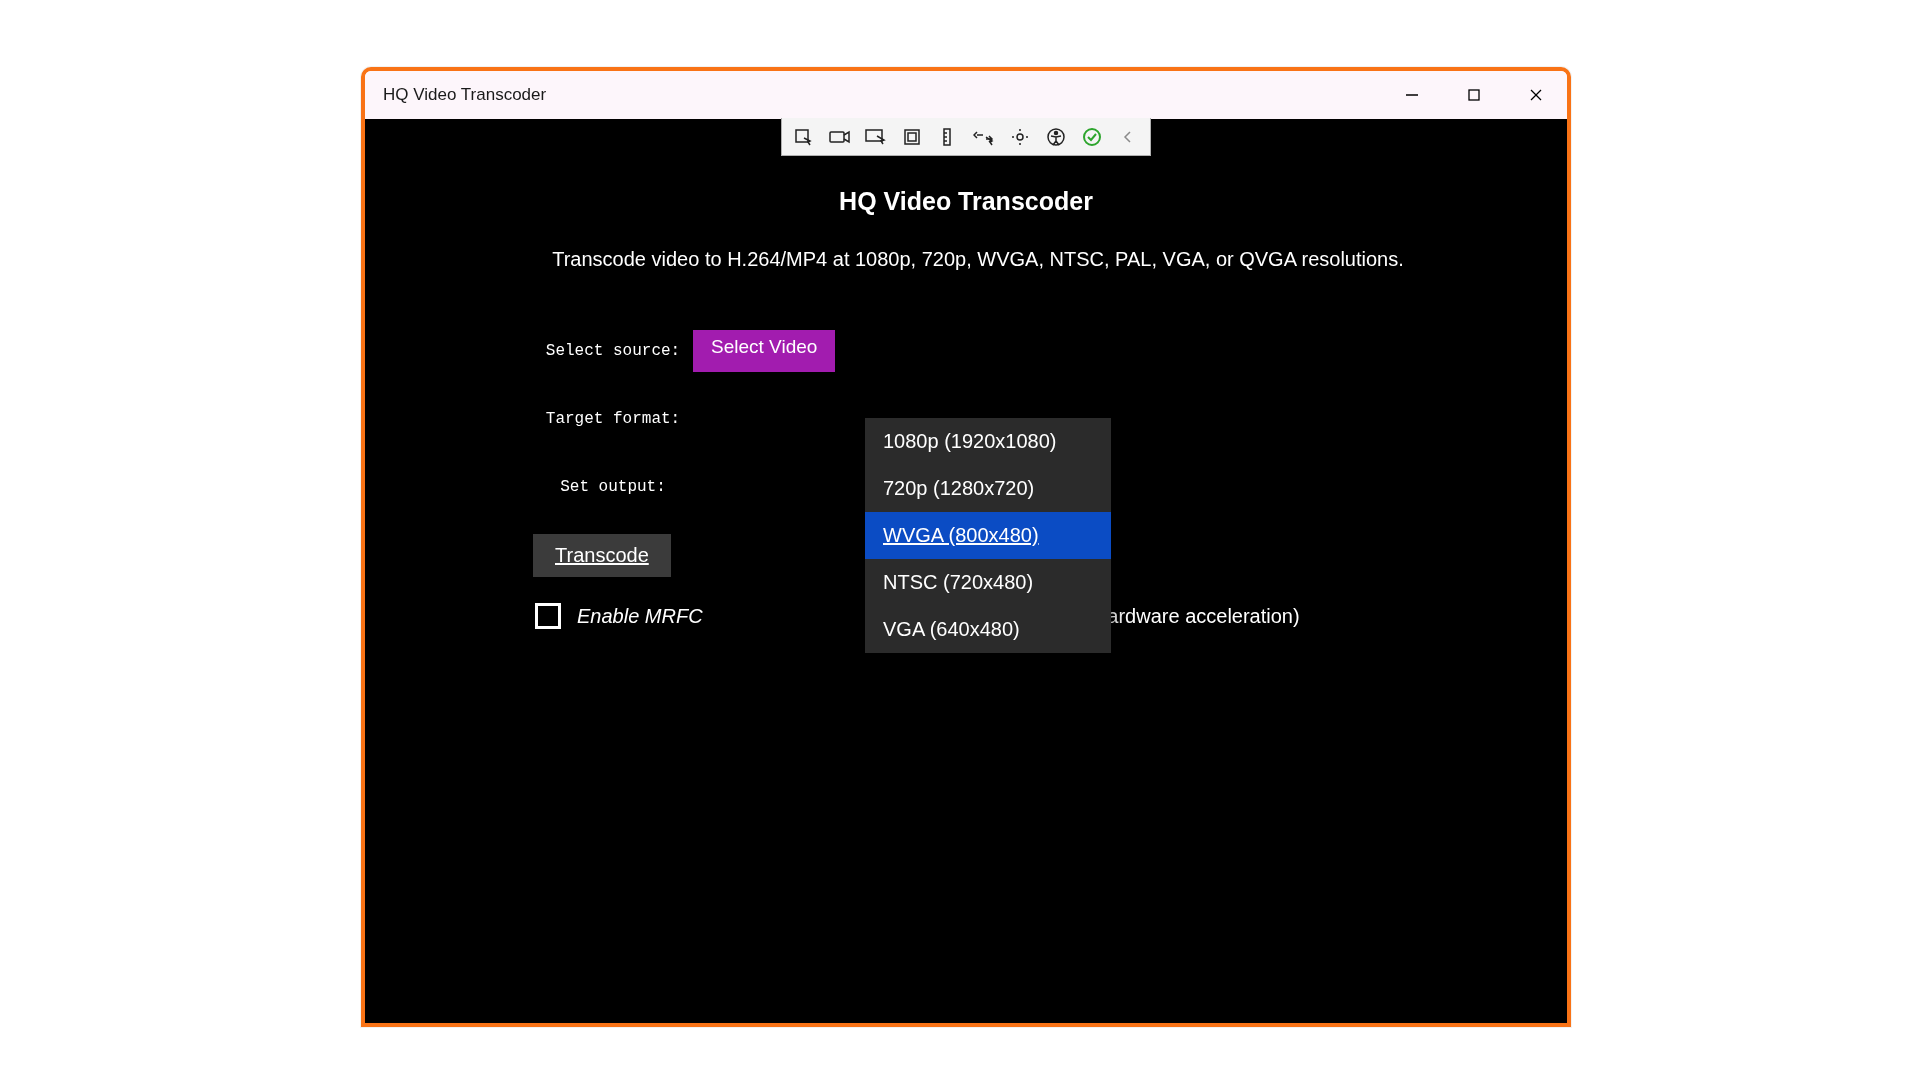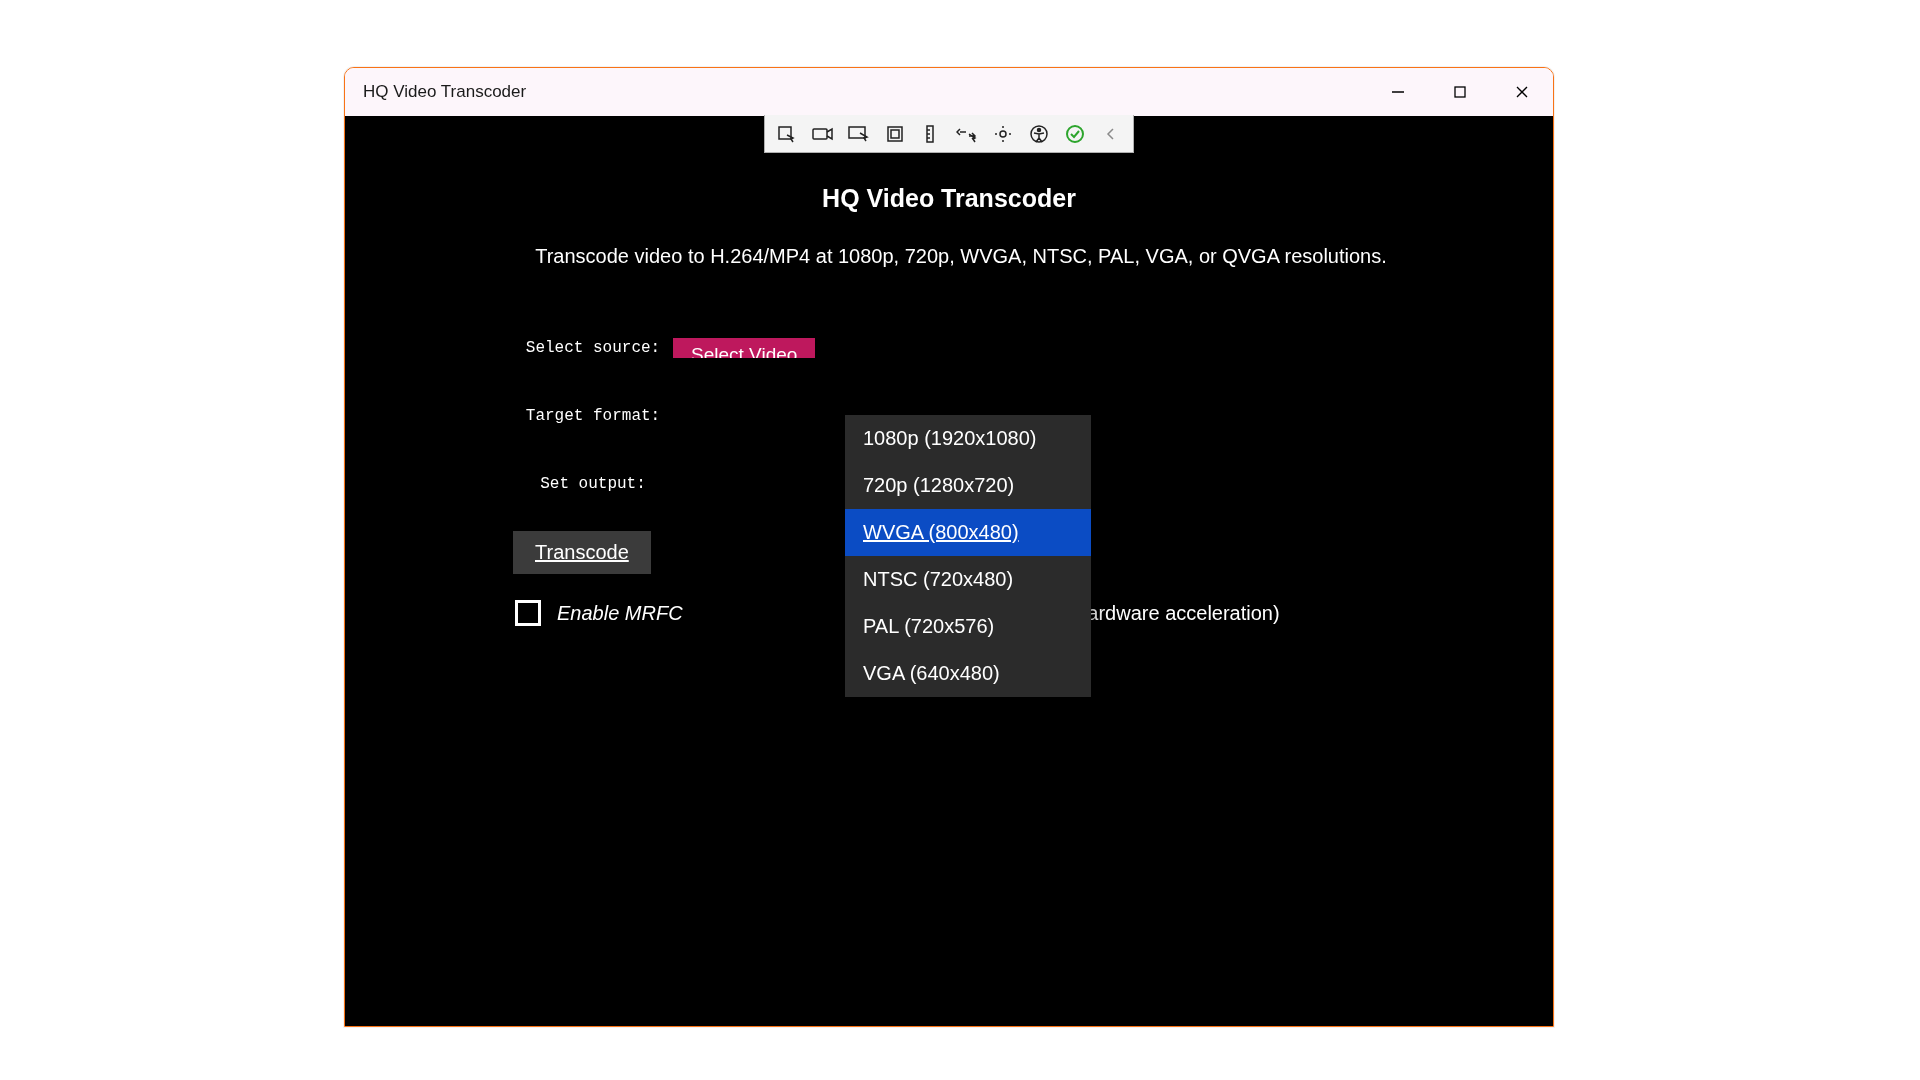--- a/index.html
+++ b/index.html
@@ -12,12 +12,12 @@
   }
   .window {
     position: absolute;
-    left: 344px;
+    left: 361px;
     top: 67px;
     width: 1210px;
     height: 960px;
     background: #fdf6fb;
-    border: 1px solid #f97316;
+    border: 4px solid #f97316;
     border-radius: 10px 10px 0 0;
     overflow: hidden;
     box-shadow: 0 0 0 1px rgba(0,0,0,0.05);

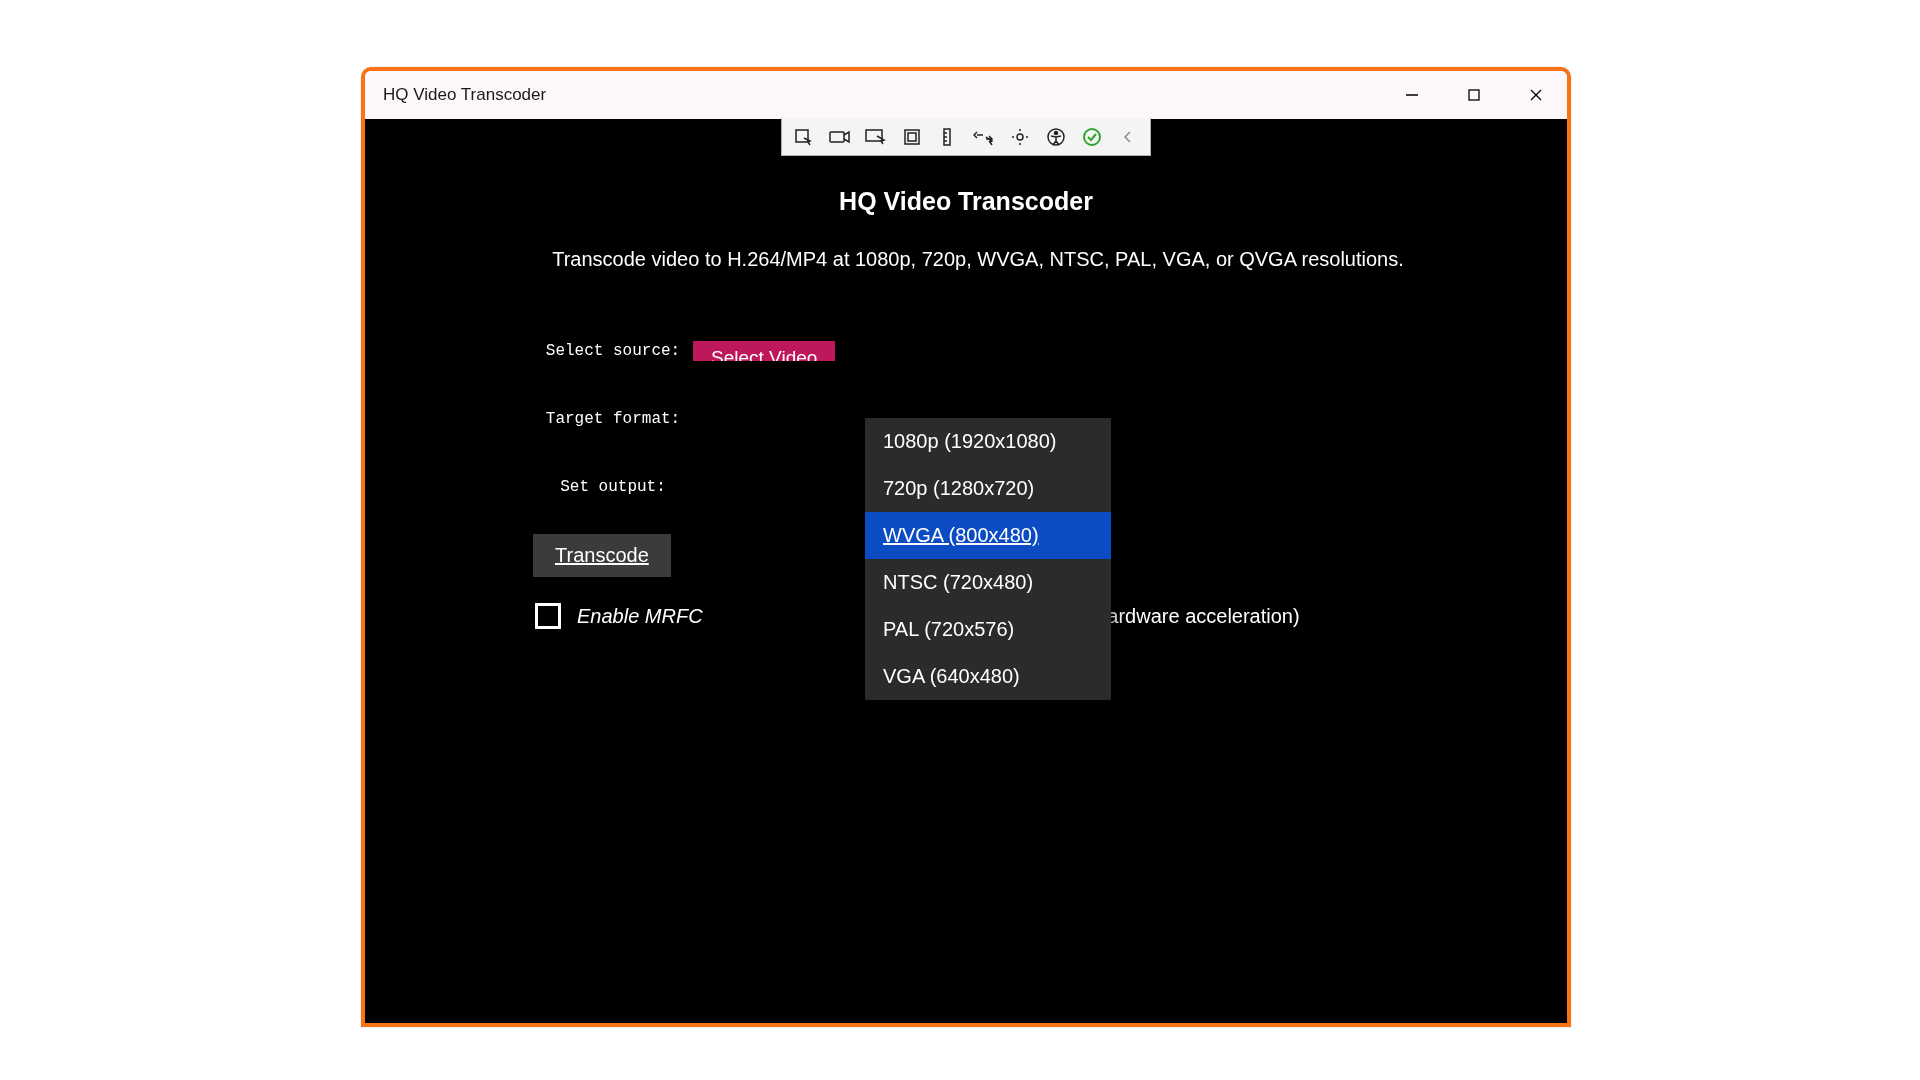--- a/index.html
+++ b/index.html
@@ -108,11 +108,11 @@
     font-family: Liberation Mono, monospace;
   }
   .btn-partial {
-    background: #be185d;
+    background: #a21caf;
     color: #fff;
     font-size: 19px;
     padding: 6px 18px 0 18px;
-    height: 20px;
+    height: 42px;
     overflow: hidden;
     display: inline-block;
   }

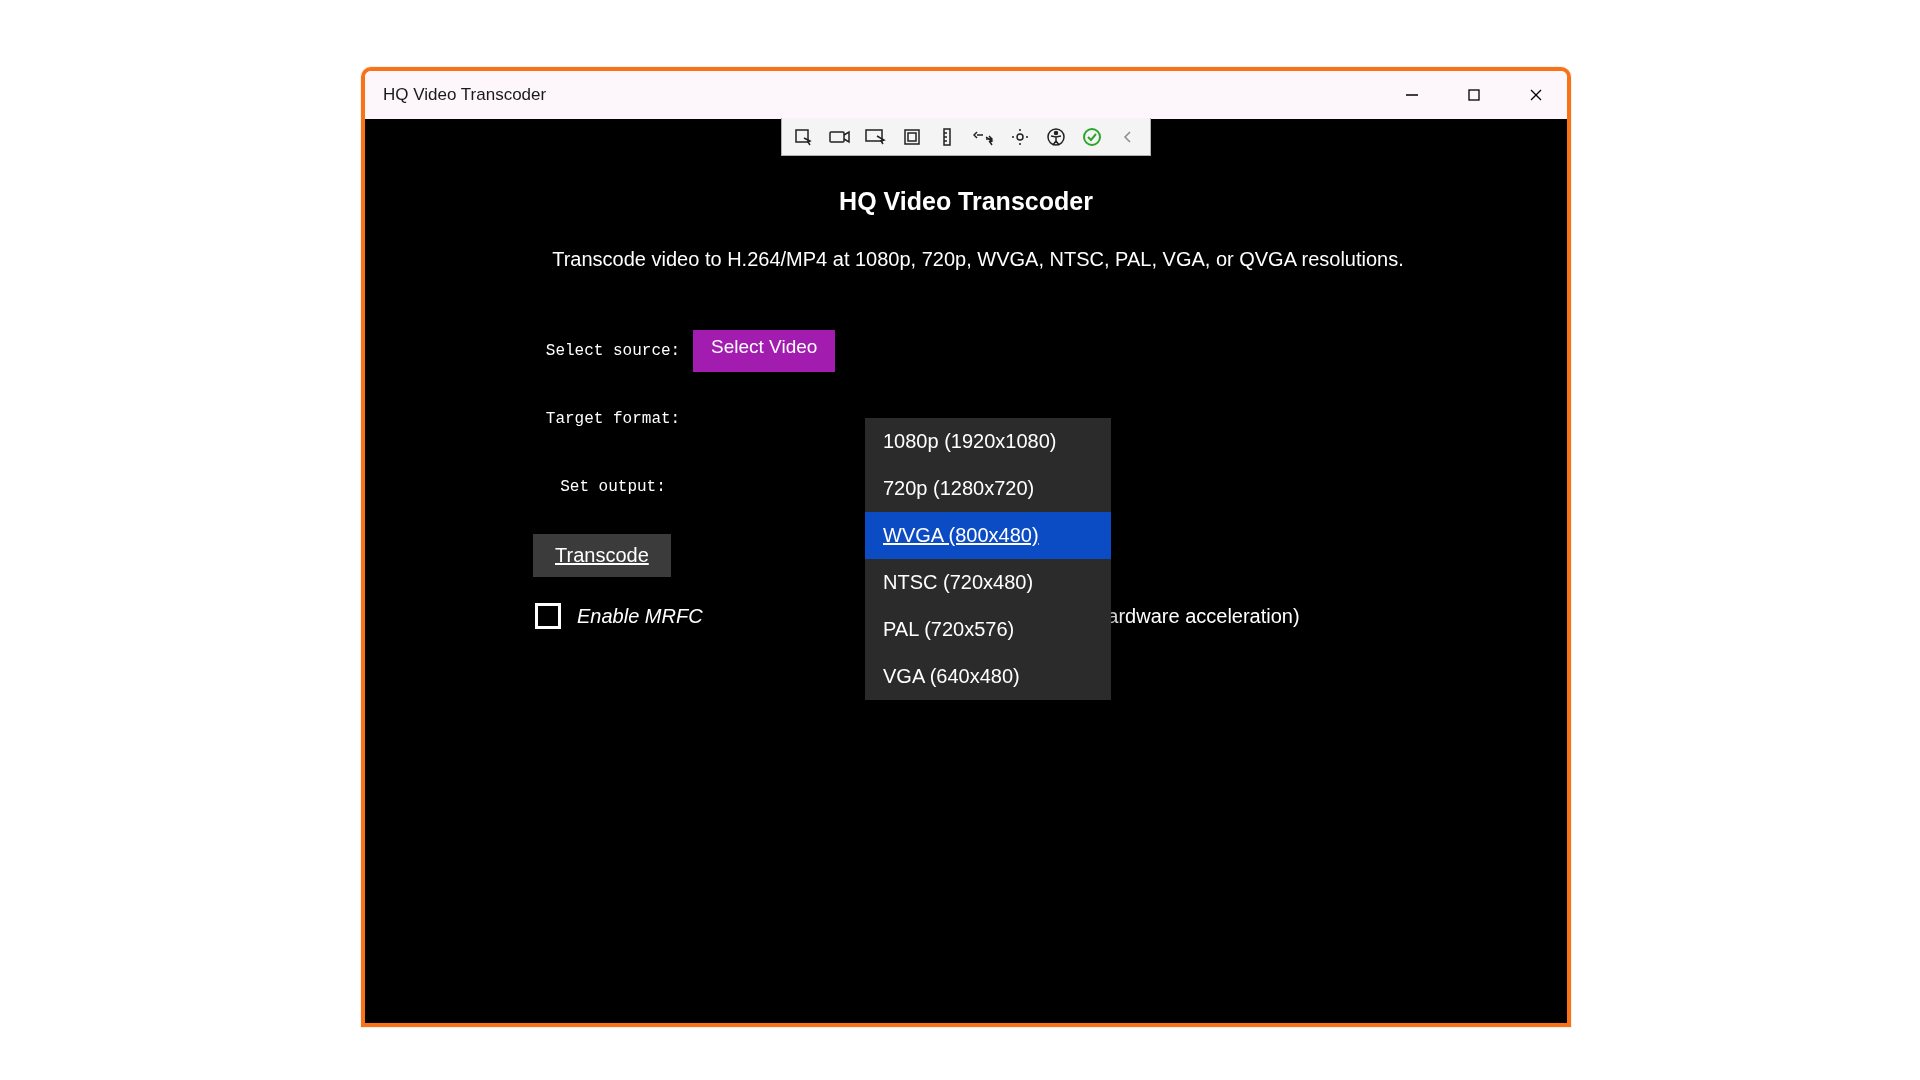--- a/index.html
+++ b/index.html
@@ -283,7 +283,6 @@
           <div class="dropdown-item">720p (1280x720)</div>
           <div class="dropdown-item selected">WVGA (800x480)</div>
           <div class="dropdown-item">NTSC (720x480)</div>
-          <div class="dropdown-item">PAL (720x576)</div>
           <div class="dropdown-item">VGA (640x480)</div>
         </div>
 

